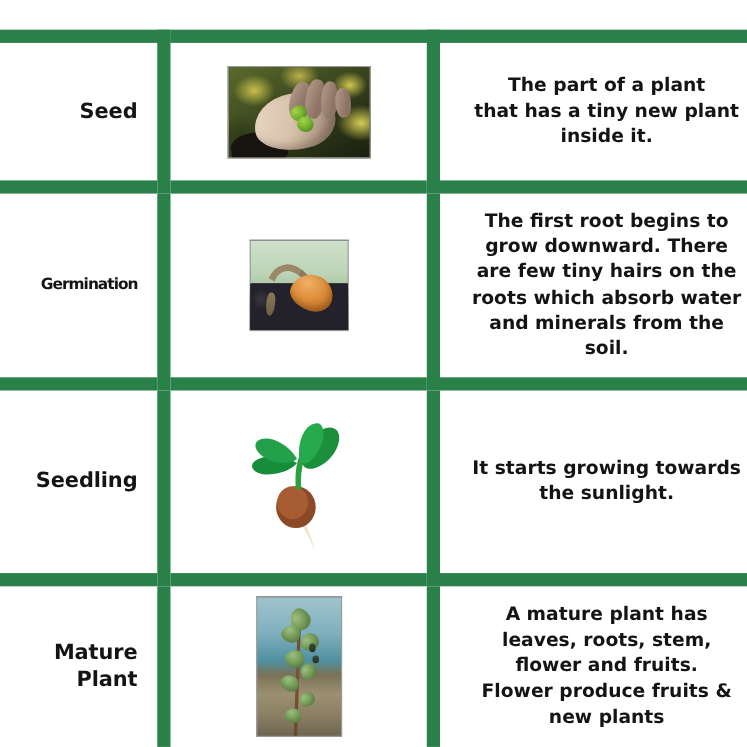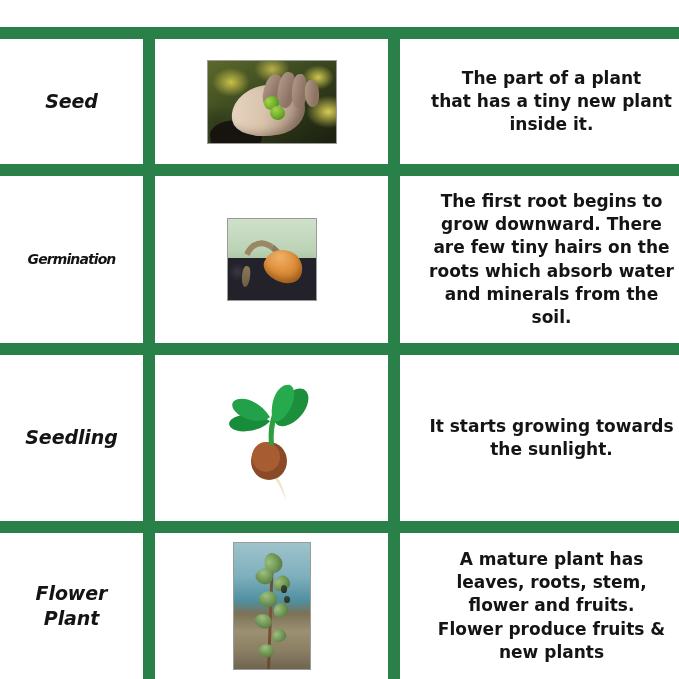--- a/index.html
+++ b/index.html
@@ -60,11 +60,10 @@
     font-size: 19px;
     font-weight: bold;
     color: #141414;
-    text-align: center;
+    text-align: right;
     line-height: 1.32;
-    padding: 0 1px;
+    padding: 0 18px;
     letter-spacing: -0.1px;
-    font-style: italic;
   }
   .stage-label.tight { letter-spacing: -0.9px; font-size: 14px; }
 

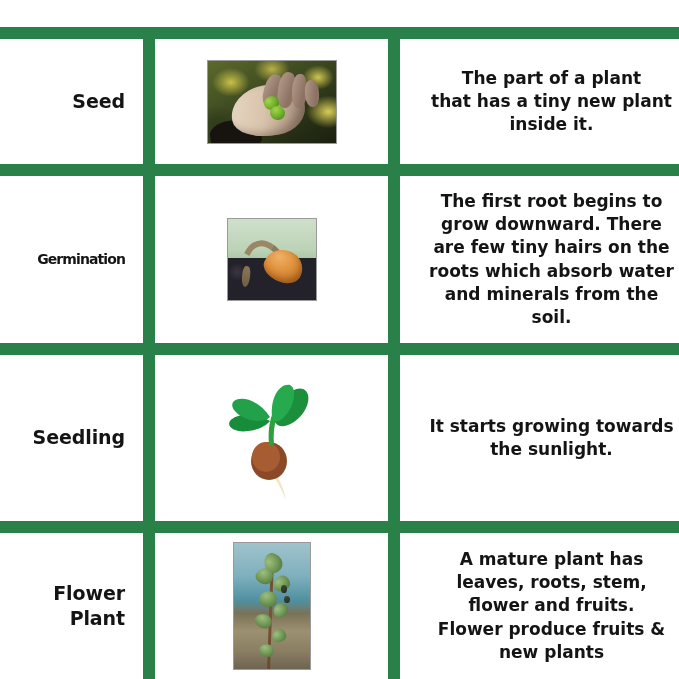--- a/index.html
+++ b/index.html
@@ -319,7 +319,7 @@
 
       <tr class="row-4">
         <td class="col-stage">
-          <div class="stage-label" style="white-space:pre-line">Flower
+          <div class="stage-label" style="white-space:pre-line">Mature
 Plant</div>
         </td>
         <td class="col-image">

